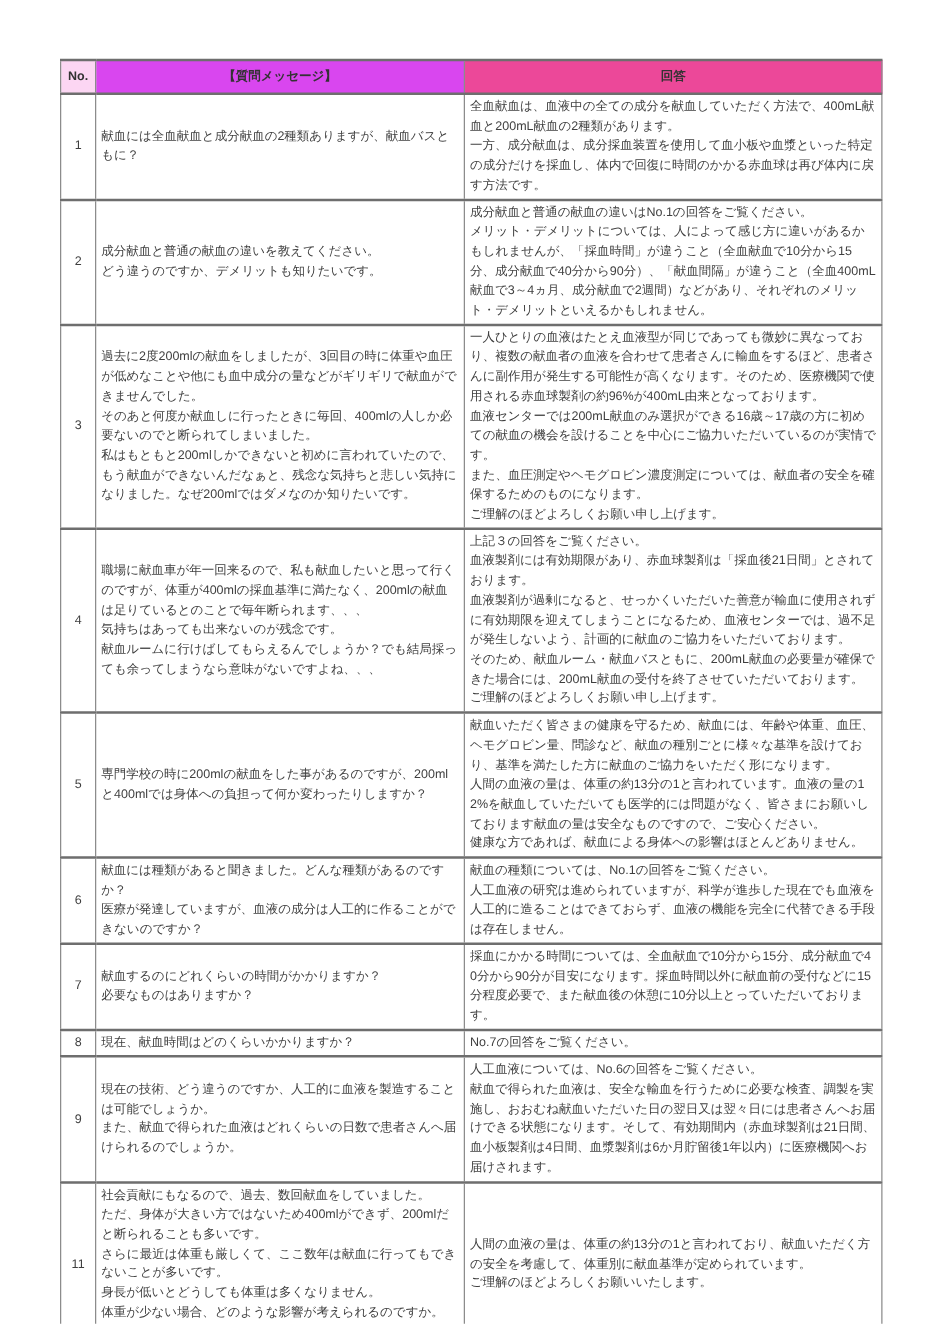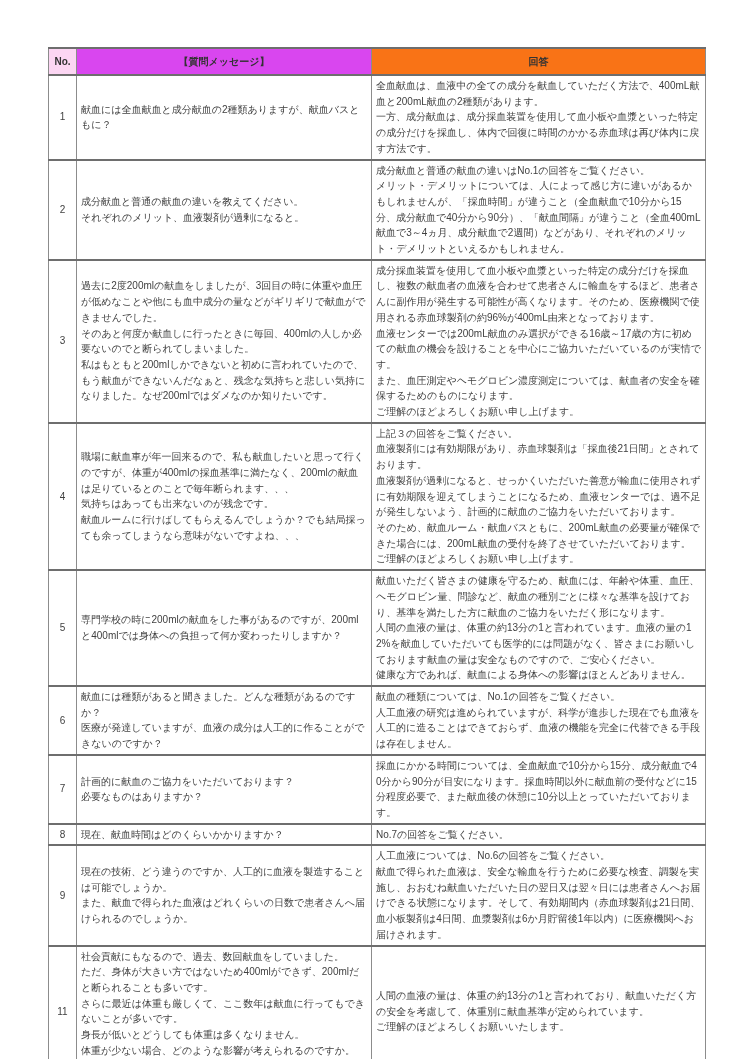--- a/index.html
+++ b/index.html
@@ -63,7 +63,7 @@
       <tr>
         <th class="hdr" style="background: rgb(252, 214, 243);">No.</th>
         <th class="hdr" style="background: #d946ef;">【質問メッセージ】</th>
-        <th class="hdr" style="background: #f97316;">回答</th>
+        <th class="hdr" style="background: #ec4899;">回答</th>
       </tr>
     </thead>
     <tbody id="faq-body">

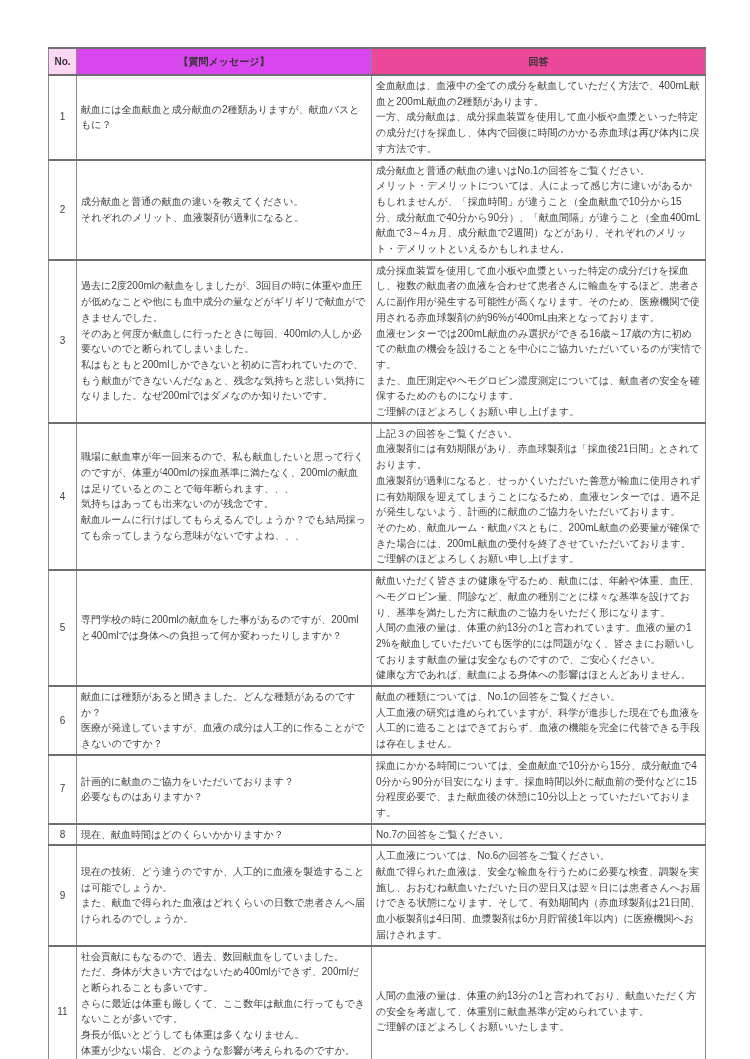--- a/index.html
+++ b/index.html
@@ -77,7 +77,7 @@
   <tr>
     <td class="no-cell">2</td>
     <td class="q-cell">成分献血と普通の献血の違いを教えてください。
-それぞれのメリット、血液製剤が過剰になると。</td>
+どう違うのですか、デメリットも知りたいです。</td>
     <td class="a-cell">成分献血と普通の献血の違いはNo.1の回答をご覧ください。
 メリット・デメリットについては、人によって感じ方に違いがあるかもしれませんが、「採血時間」が違うこと（全血献血で10分から15分、成分献血で40分から90分）、「献血間隔」が違うこと（全血400mL献血で3～4ヵ月、成分献血で2週間）などがあり、それぞれのメリット・デメリットといえるかもしれません。</td>
   </tr>

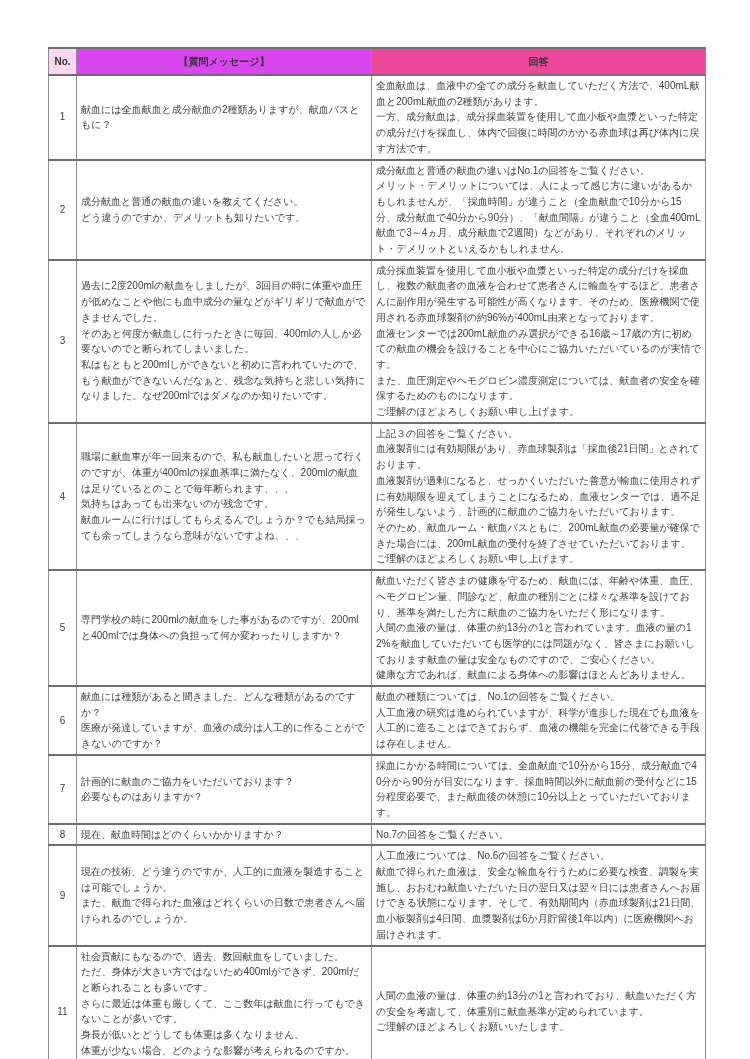--- a/index.html
+++ b/index.html
@@ -87,7 +87,7 @@
     <td class="q-cell">過去に2度200mlの献血をしましたが、3回目の時に体重や血圧が低めなことや他にも血中成分の量などがギリギリで献血ができませんでした。
 そのあと何度か献血しに行ったときに毎回、400mlの人しか必要ないのでと断られてしまいました。
 私はもともと200mlしかできないと初めに言われていたので、もう献血ができないんだなぁと、残念な気持ちと悲しい気持になりました。なぜ200mlではダメなのか知りたいです。</td>
-    <td class="a-cell">成分採血装置を使用して血小板や血漿といった特定の成分だけを採血し、複数の献血者の血液を合わせて患者さんに輸血をするほど、患者さんに副作用が発生する可能性が高くなります。そのため、医療機関で使用される赤血球製剤の約96%が400mL由来となっております。
+    <td class="a-cell">一人ひとりの血液はたとえ血液型が同じであっても微妙に異なっており、複数の献血者の血液を合わせて患者さんに輸血をするほど、患者さんに副作用が発生する可能性が高くなります。そのため、医療機関で使用される赤血球製剤の約96%が400mL由来となっております。
 血液センターでは200mL献血のみ選択ができる16歳～17歳の方に初めての献血の機会を設けることを中心にご協力いただいているのが実情です。
 また、血圧測定やヘモグロビン濃度測定については、献血者の安全を確保するためのものになります。
 ご理解のほどよろしくお願い申し上げます。</td>

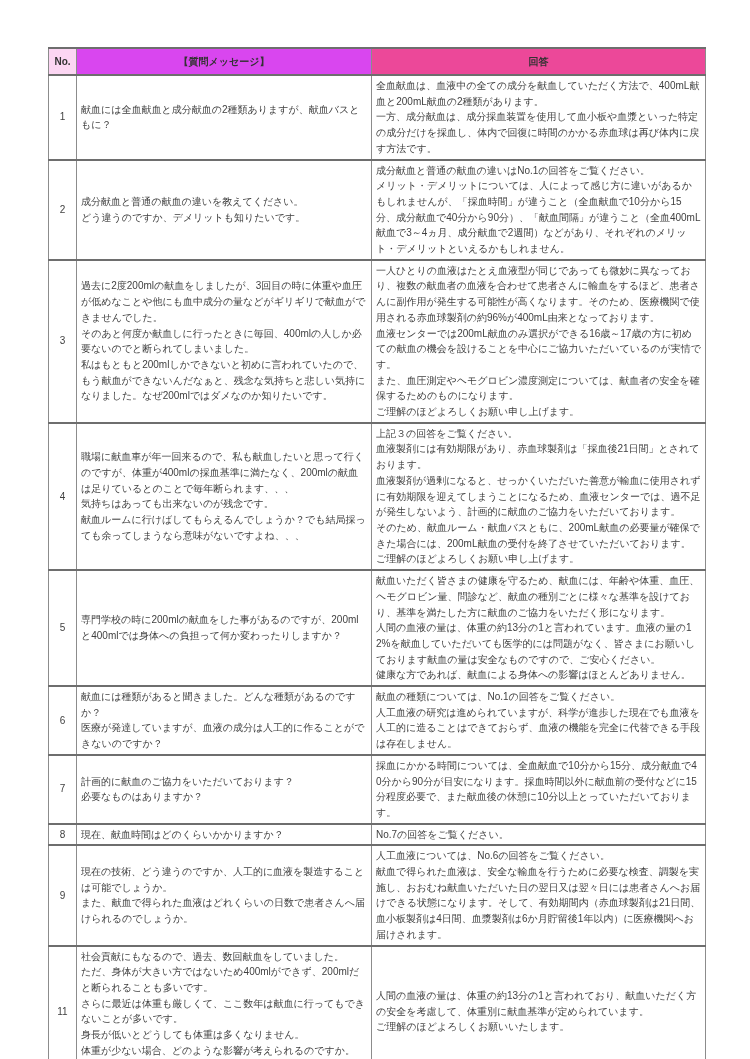--- a/index.html
+++ b/index.html
@@ -123,7 +123,7 @@
 
   <tr>
     <td class="no-cell">7</td>
-    <td class="q-cell">計画的に献血のご協力をいただいております？
+    <td class="q-cell">献血するのにどれくらいの時間がかかりますか？
 必要なものはありますか？</td>
     <td class="a-cell">採血にかかる時間については、全血献血で10分から15分、成分献血で40分から90分が目安になります。採血時間以外に献血前の受付などに15分程度必要で、また献血後の休憩に10分以上とっていただいております。</td>
   </tr>

